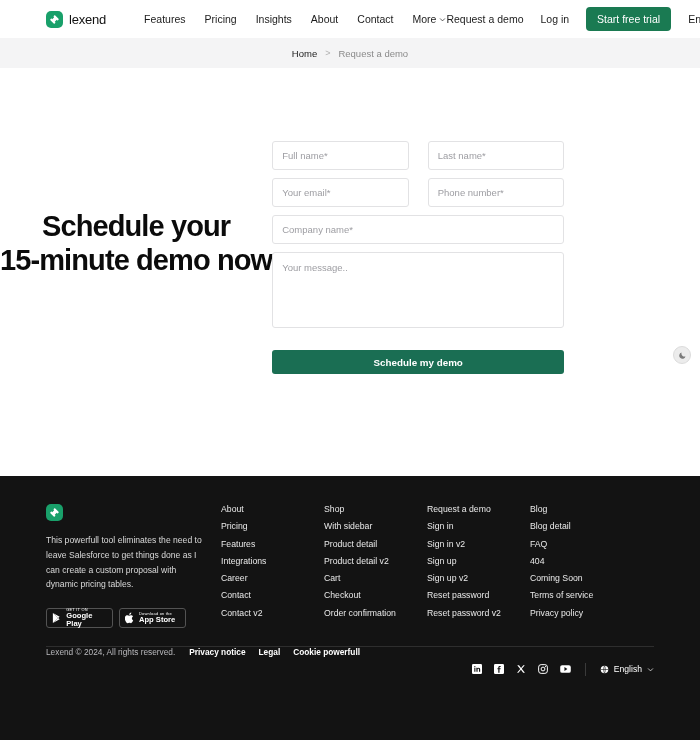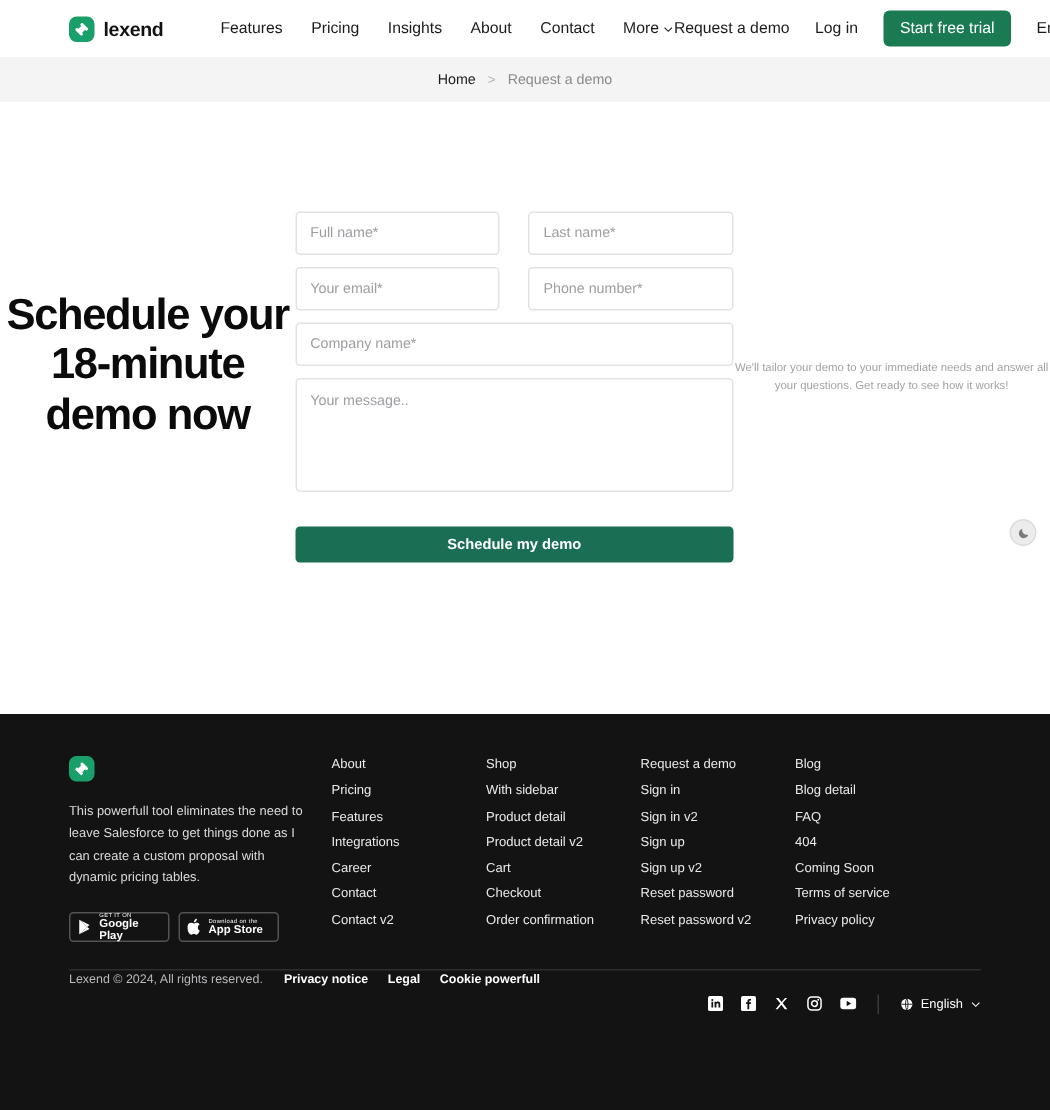--- a/index.html
+++ b/index.html
@@ -27,7 +27,7 @@
   }
   .brand-mark svg { display: block; }
   .brand-name {
-    font-size: 13px; font-weight: bold; color: #111; letter-spacing: -0.2px;
+    font-size: 13px; font-weight: normal; color: #111; letter-spacing: -0.2px;
   }
   .nav-main {
     display: flex; align-items: center; gap: 19px;

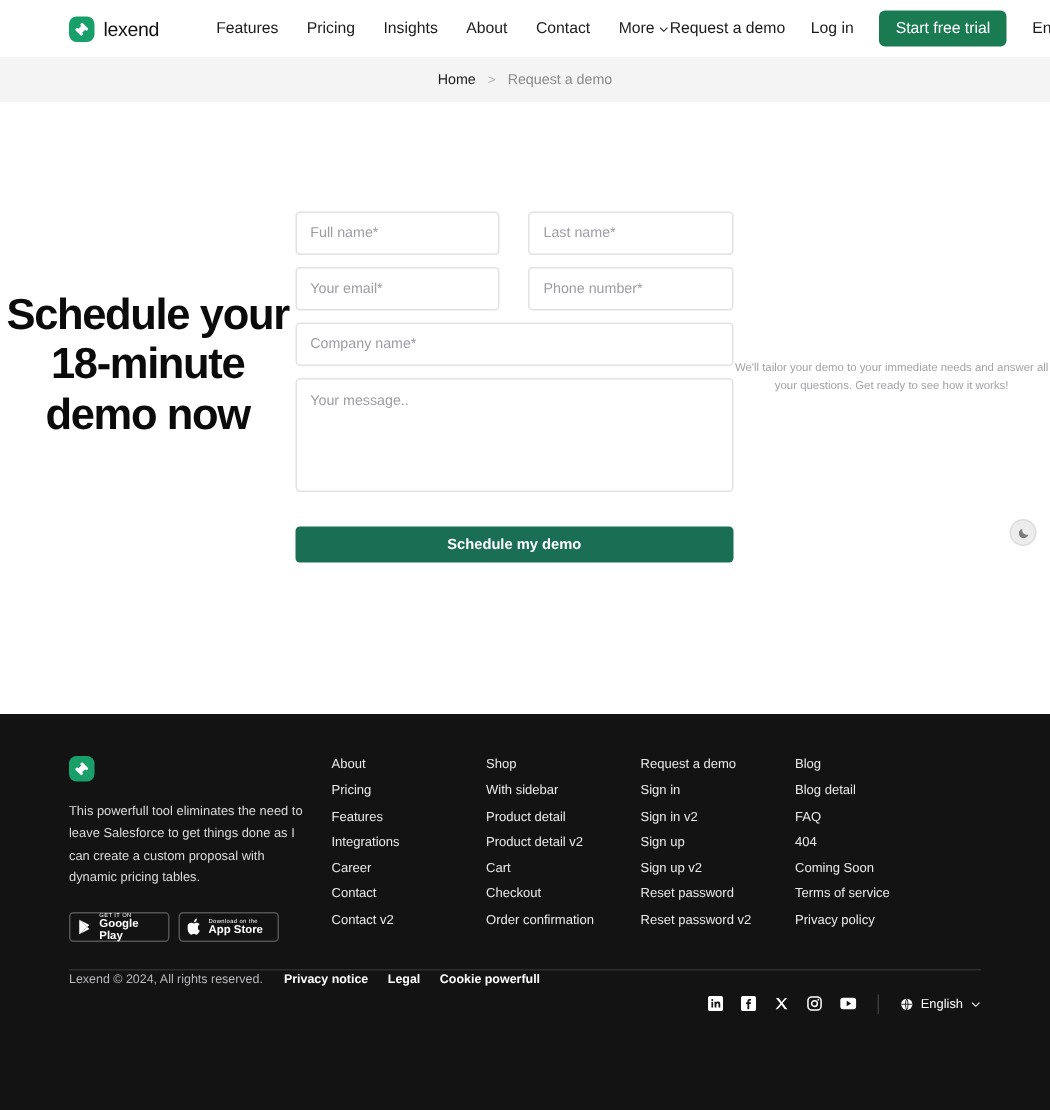--- a/index.html
+++ b/index.html
@@ -222,7 +222,7 @@
 <div class="hero">
   <h1>
     <span>Schedule your</span><br>
-    <span>18-minute demo now</span>
+    <span>15-minute demo now</span>
   </h1>
 
   <form class="form-wrap">

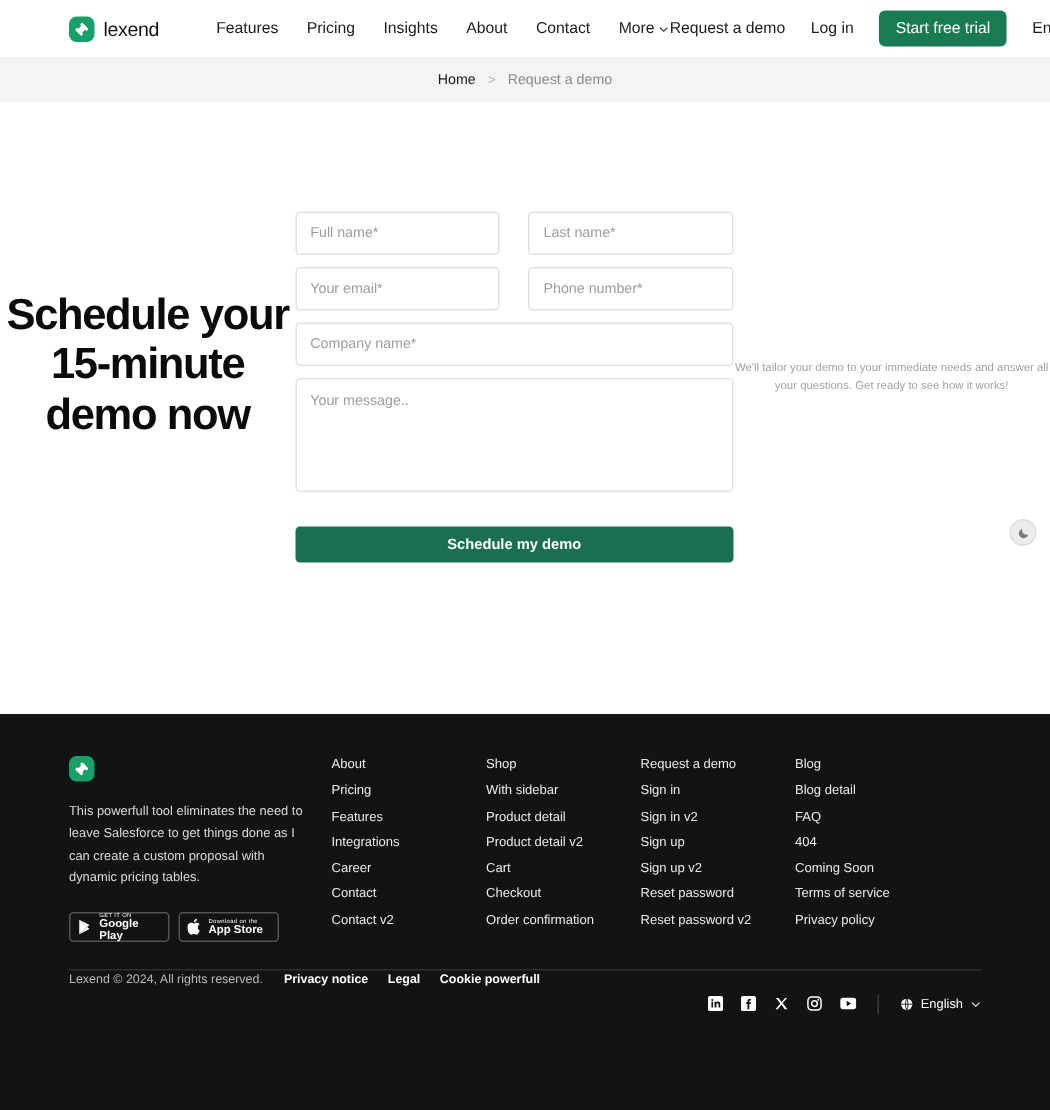--- a/index.html
+++ b/index.html
@@ -241,7 +241,6 @@
     <button class="submit">Schedule my demo</button>
   </form>
 
-  <p class="note">We'll tailor your demo to your immediate needs and answer all your questions. Get ready to see how it works!</p>
 </div>
 
 <div class="theme-fab">

